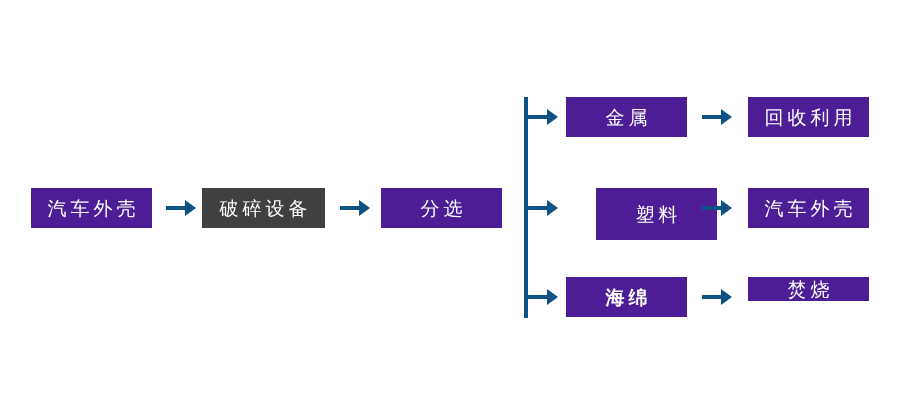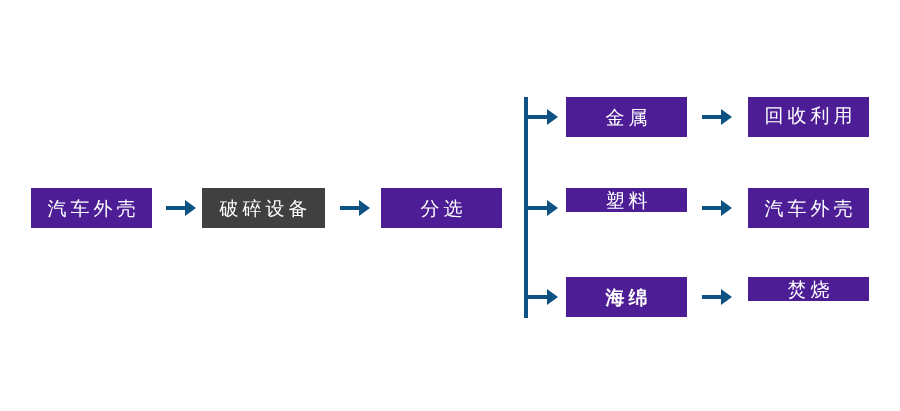--- a/index.html
+++ b/index.html
@@ -123,7 +123,7 @@
     <span class="head" style="left:19px;"></span>
   </div>
 
-  <div class="node blue" style="left:748px; top:97px; width:121px; height:40px;font-family:Liberation Mono, monospace;">回收利用</div>
+  <div class="node blue" style="left:748px; top:97px; width:121px; height:40px;">回收利用</div>
 
   <div class="branch" style="left:526px; top:196px; width:33px;">
     <span class="shaft" style="width:23px;"></span>

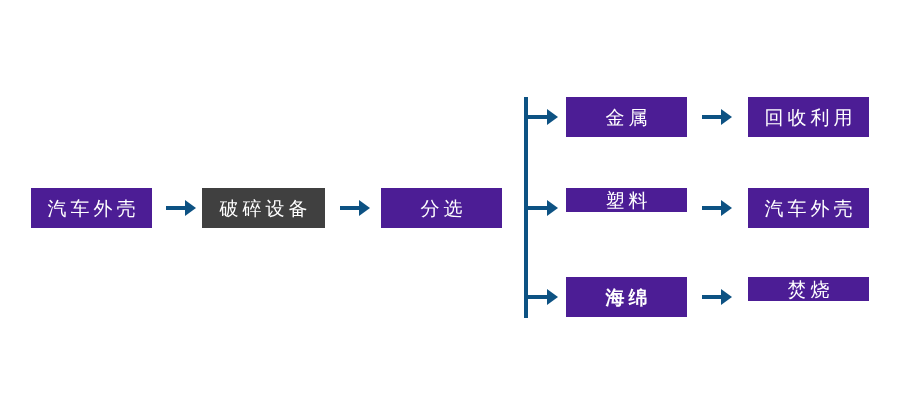--- a/index.html
+++ b/index.html
@@ -130,7 +130,7 @@
     <span class="head" style="left:21px;"></span>
   </div>
 
-  <div class="node blue" style="left:566px; top:188px; width:121px; height:24px;">塑料</div>
+  <div class="node blue" style="left:596px; top:188px; width:121px; height:52px;">塑料</div>
 
   <div class="arrow" style="left:702px; top:196px; width:30px;">
     <span class="shaft" style="width:21px;"></span>

